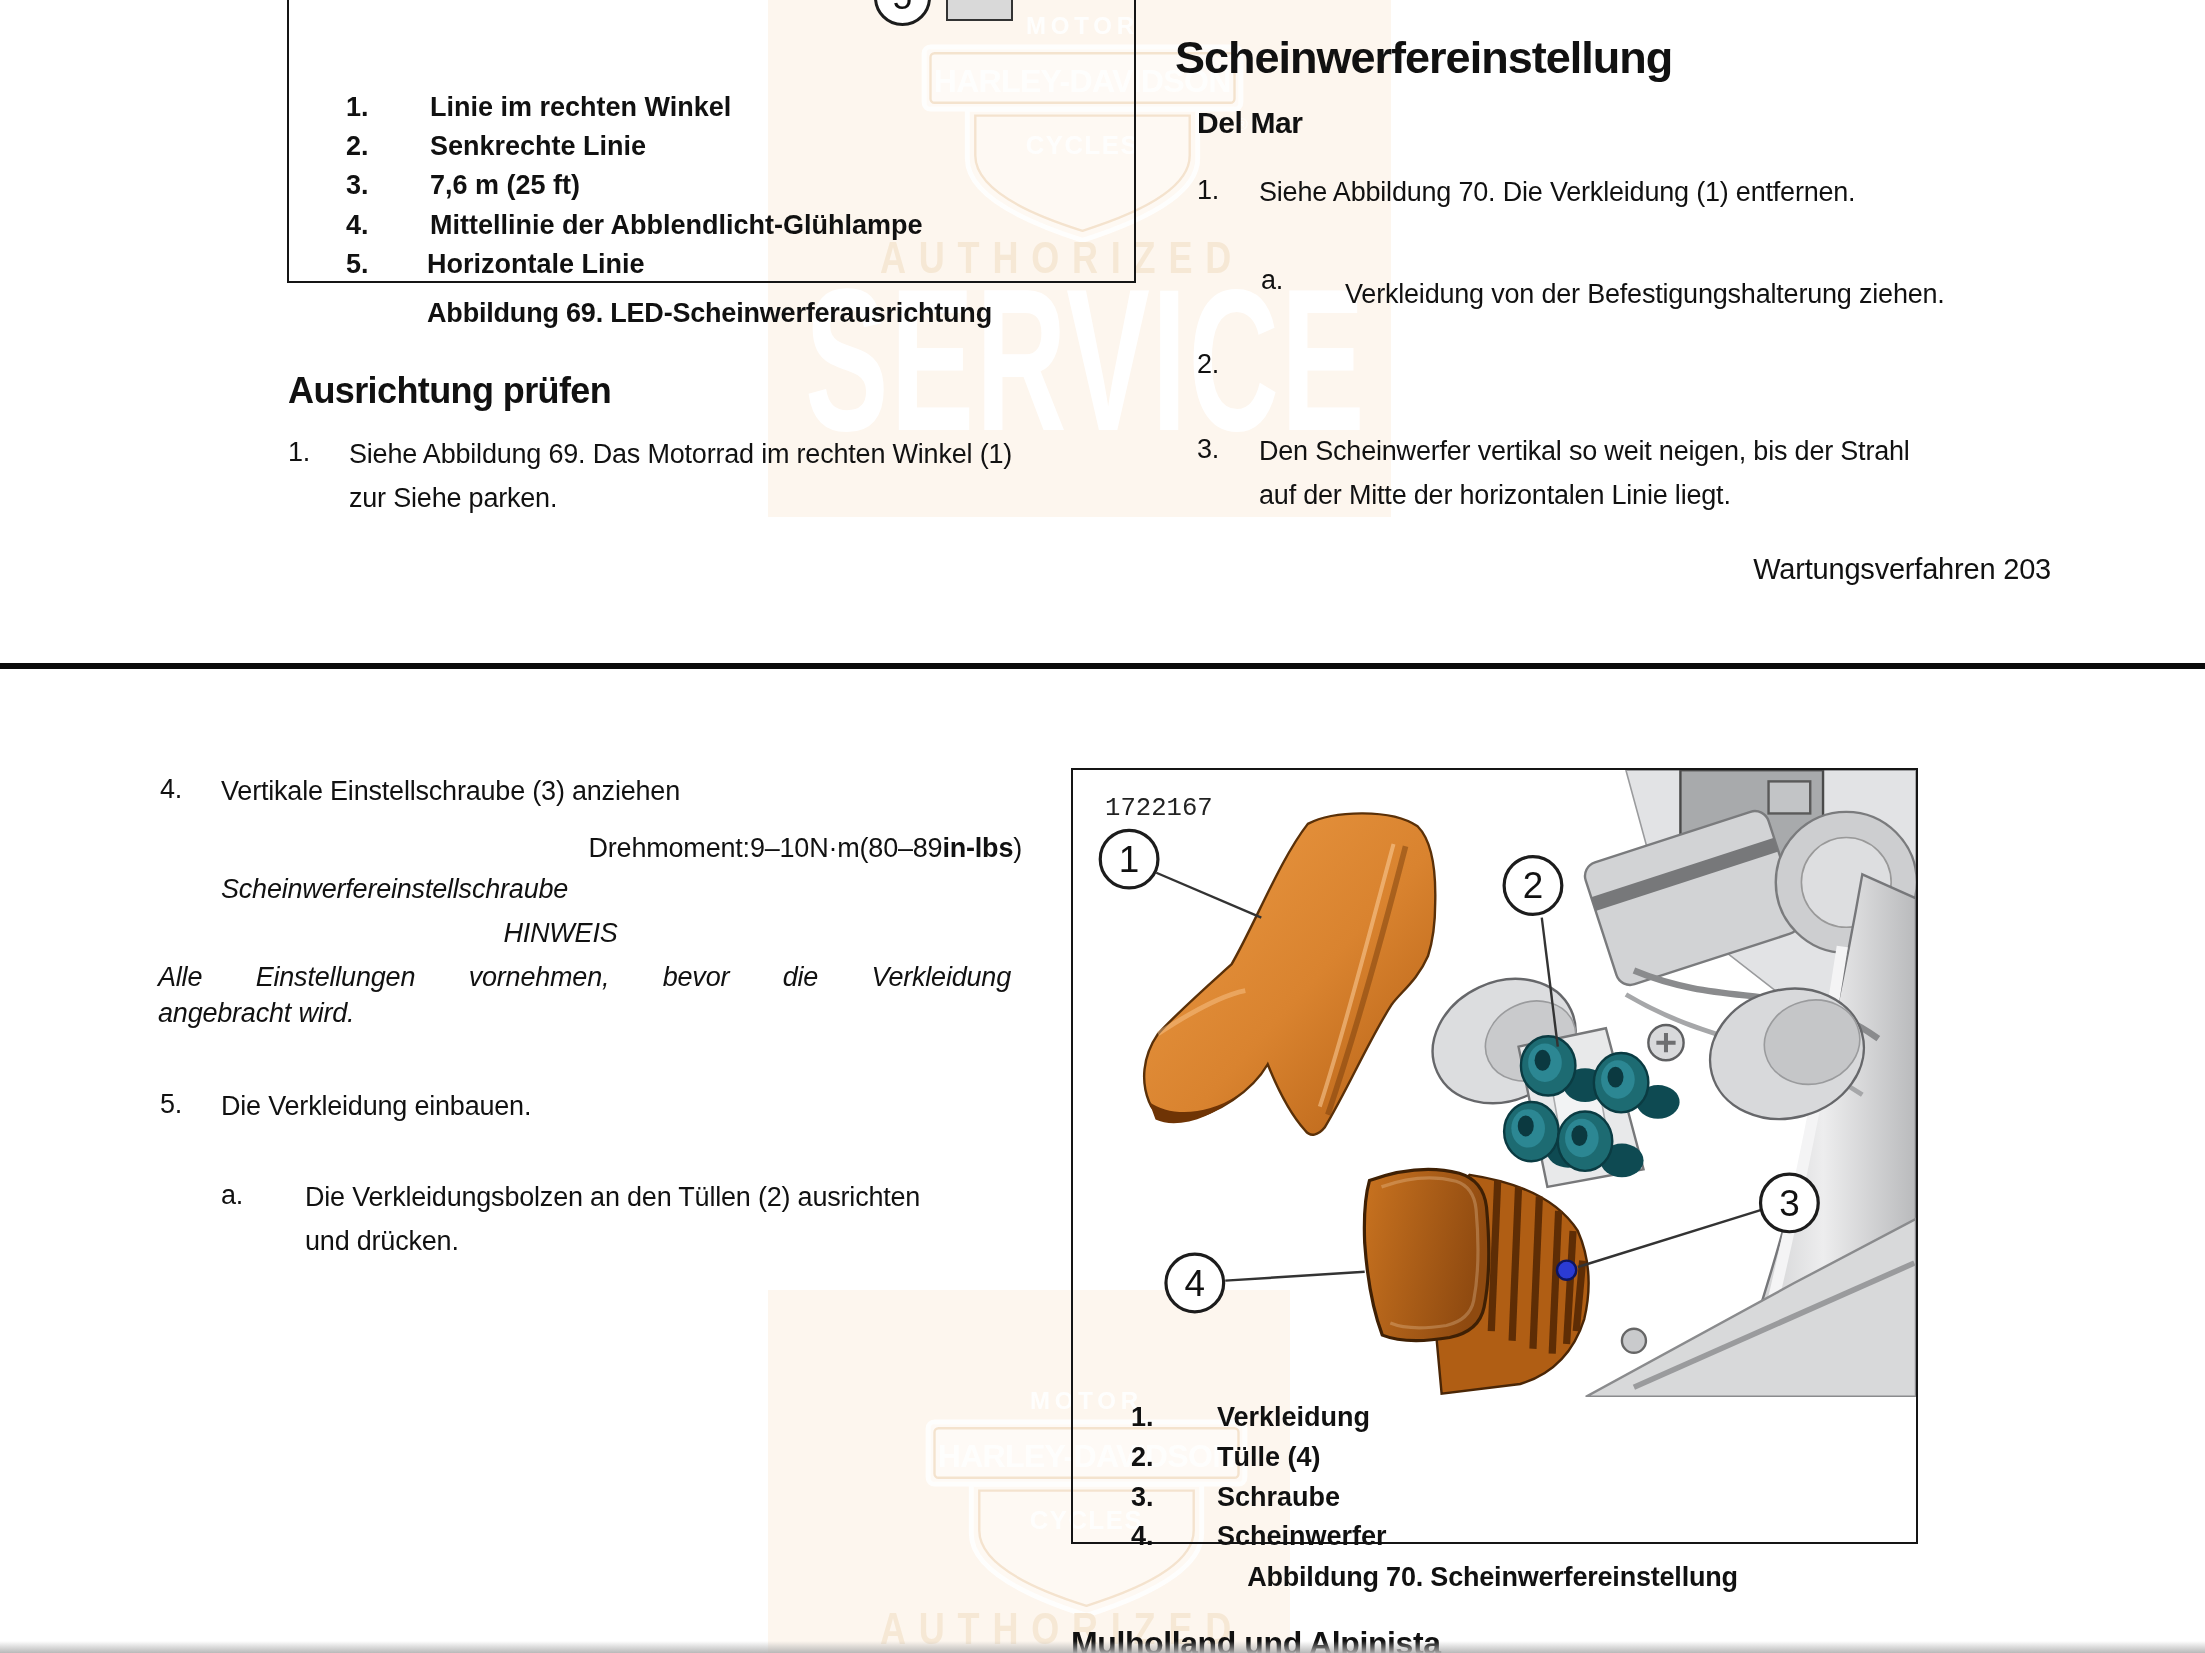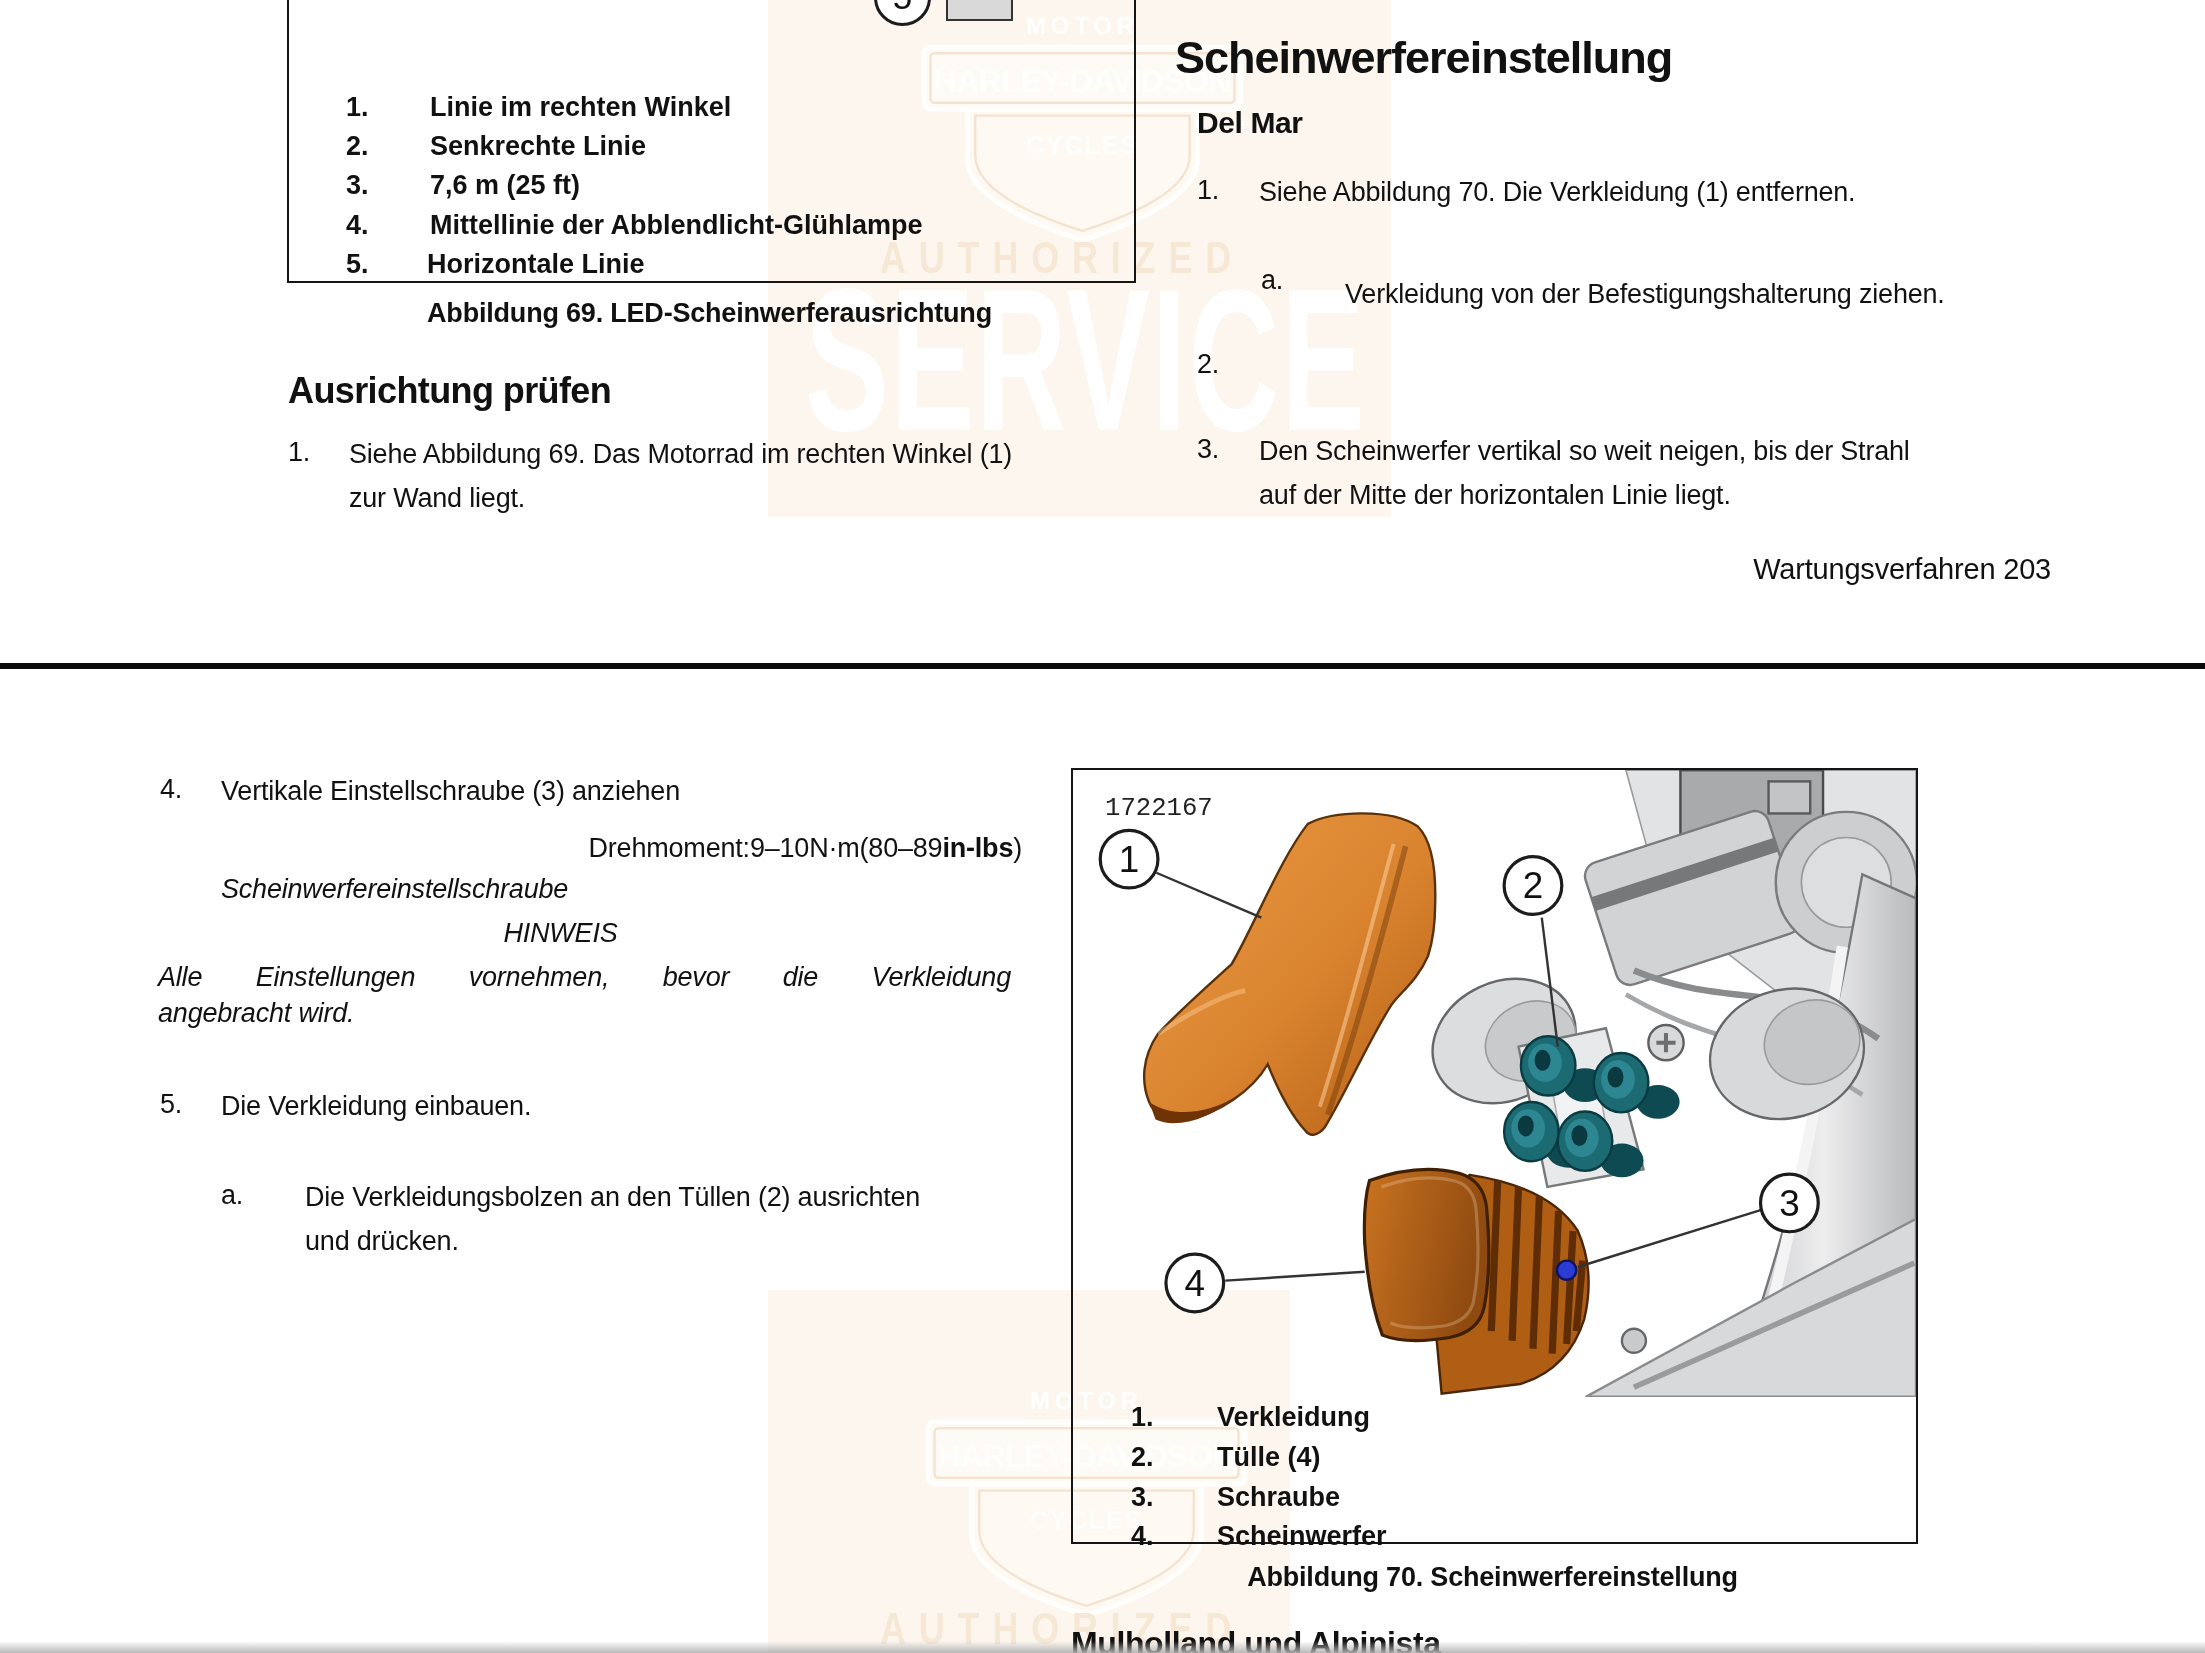--- a/index.html
+++ b/index.html
@@ -89,7 +89,7 @@
 
   <div class="num" style="left:288px;top:437px;">1.</div>
   <div class="body-line" style="left:349px;top:437px;">Siehe Abbildung 69. Das Motorrad im rechten Winkel (1)</div>
-  <div class="body-line" style="left:349px;top:481px;">zur Wand liegt.</div>
+  <div class="body-line" style="left:349px;top:481px;">zur Siehe parken.</div>
 
   <div class="h1" style="left:1175px;top:32px;">Scheinwerfereinstellung</div>
   <div class="h2" style="left:1197px;top:106px;">Del Mar</div>

